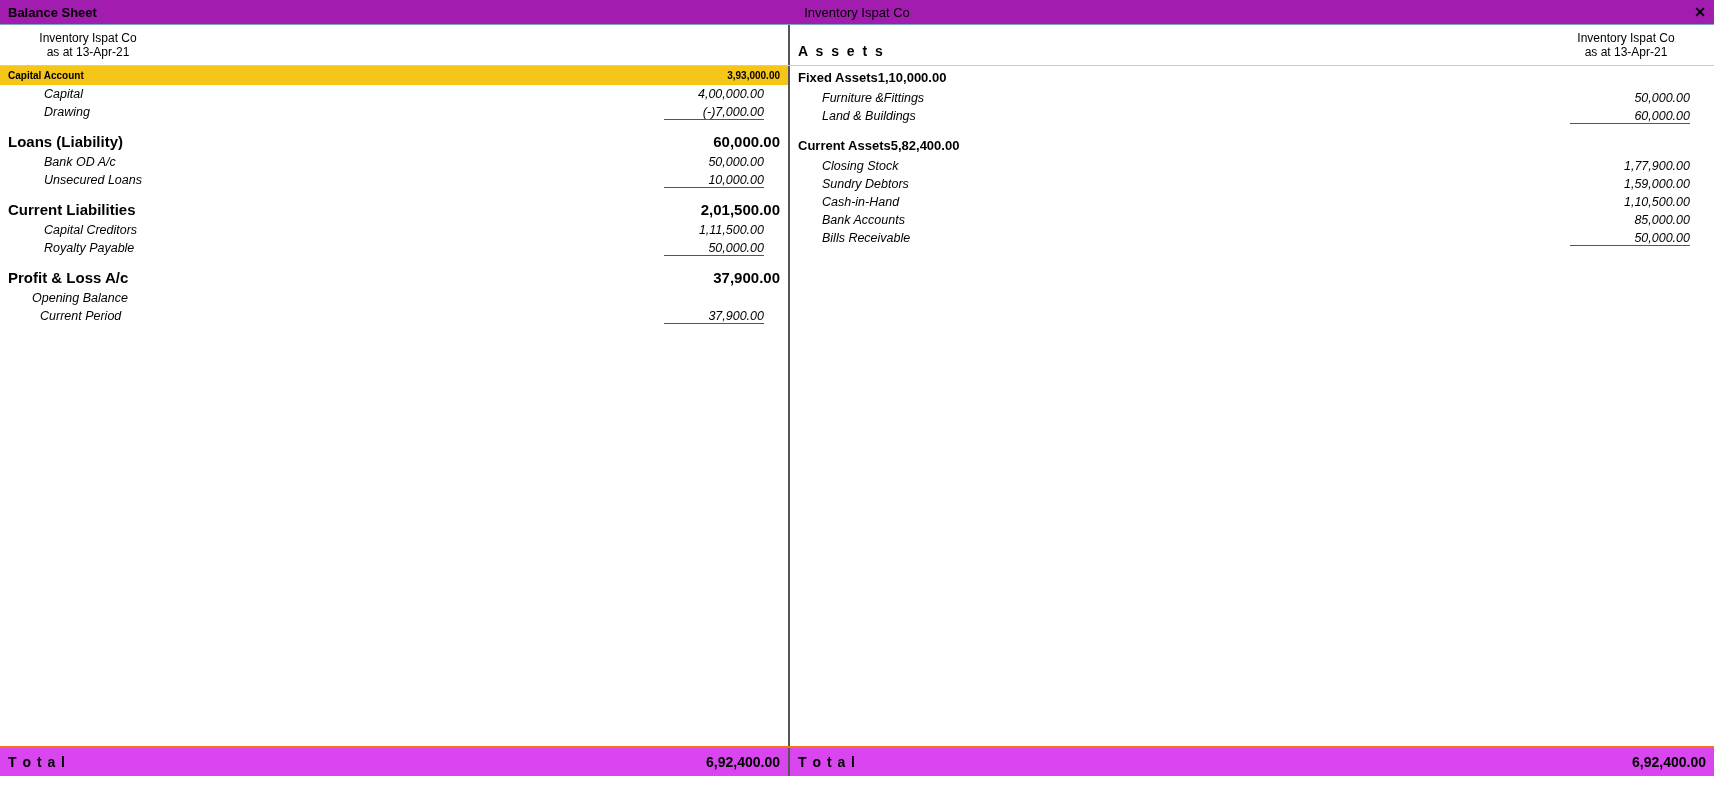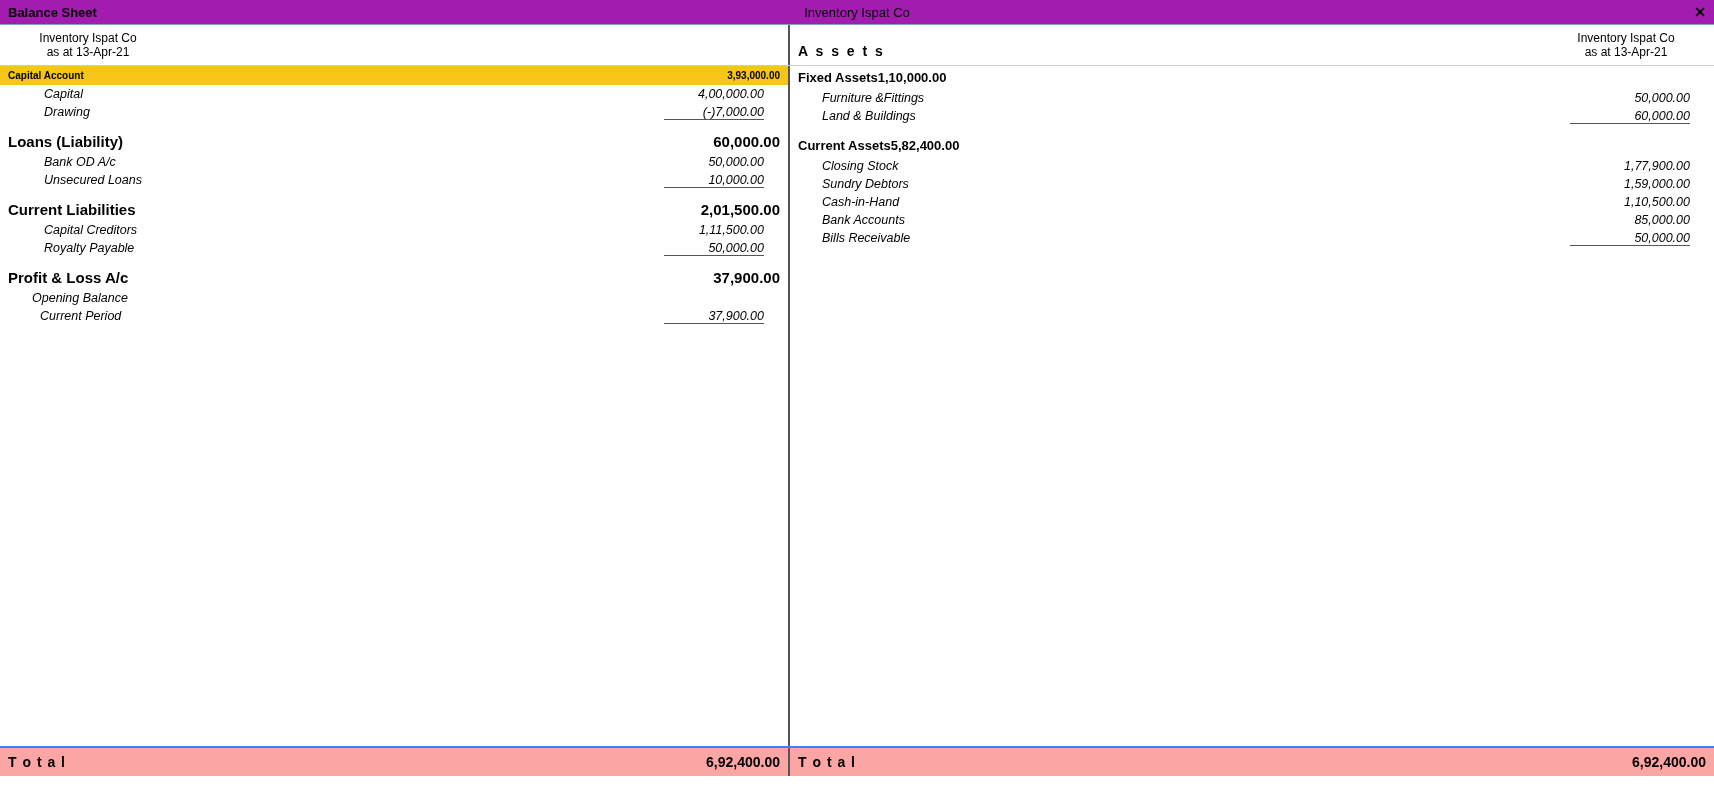--- a/index.html
+++ b/index.html
@@ -230,7 +230,7 @@
   </div>
 </div>
 
-<div style="display:flex; border-top:2px solid #3b82f6; background:#fca5a5;">
+<div style="display:flex; border-top:2px solid #f97316; background:#d946ef;">
   <div style="width:790px; border-right:2px solid #555; display:flex; justify-content:space-between; padding: 6px 8px;">
     <span style="font-weight:bold; font-size:14px; letter-spacing:1px;">T o t a l</span>
     <span style="font-weight:bold; font-size:14px;">6,92,400.00</span>

